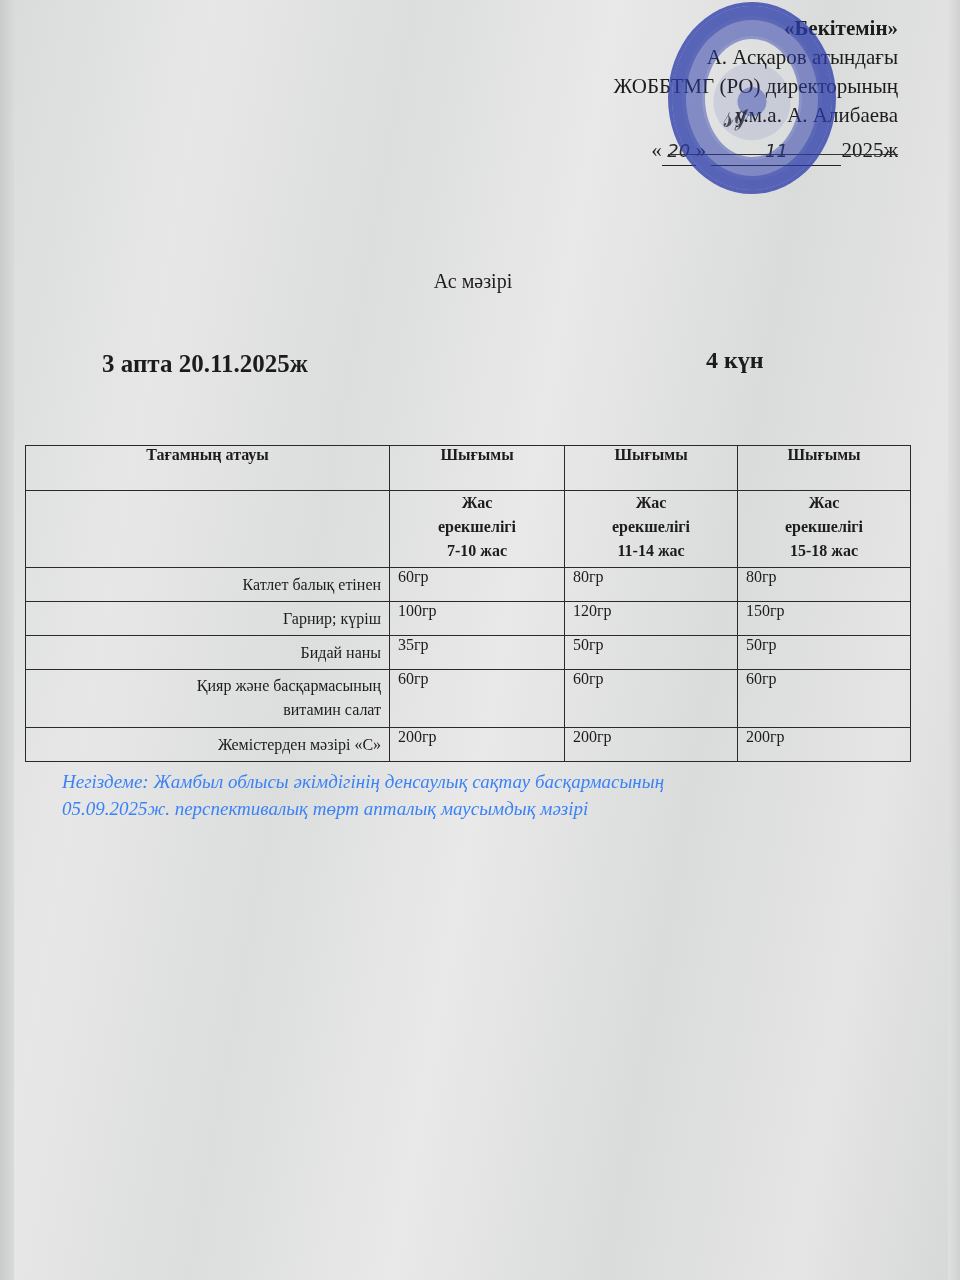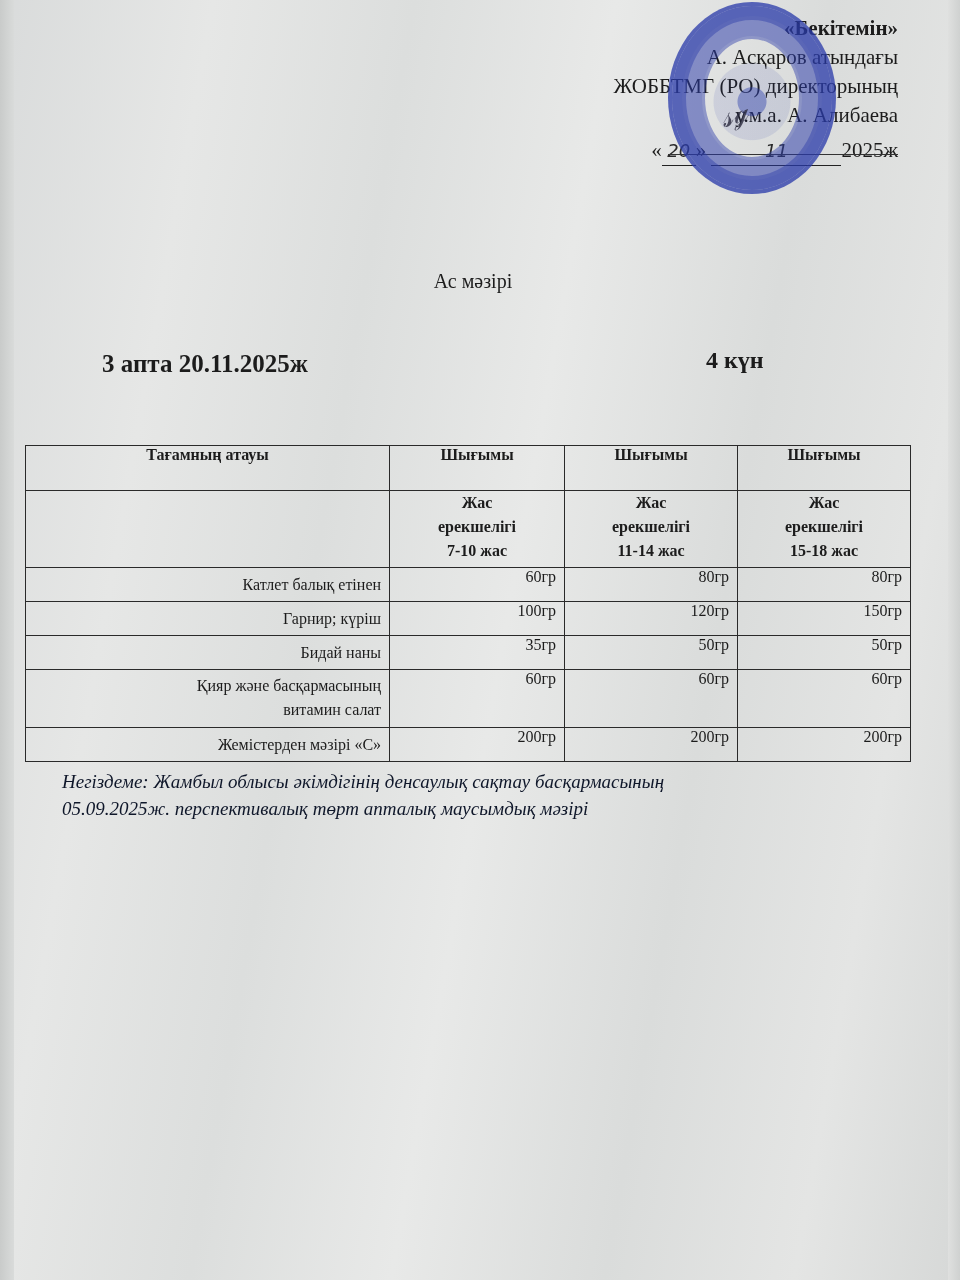--- a/index.html
+++ b/index.html
@@ -40,7 +40,7 @@
   .h1 th { height:44px; padding-top:6px; }
   .h2 th { height:76px; line-height:24px; padding-top:4px; }
   table.menu td.name { text-align:right; }
-  table.menu td.val { text-align:right; vertical-align:top; }
+  table.menu td.val { text-align:left; vertical-align:top; }
   .r { height:34px; }
   .r-tall { height:58px; }
   .r-tall td.name { line-height:24px; vertical-align:top; padding-top:4px; }

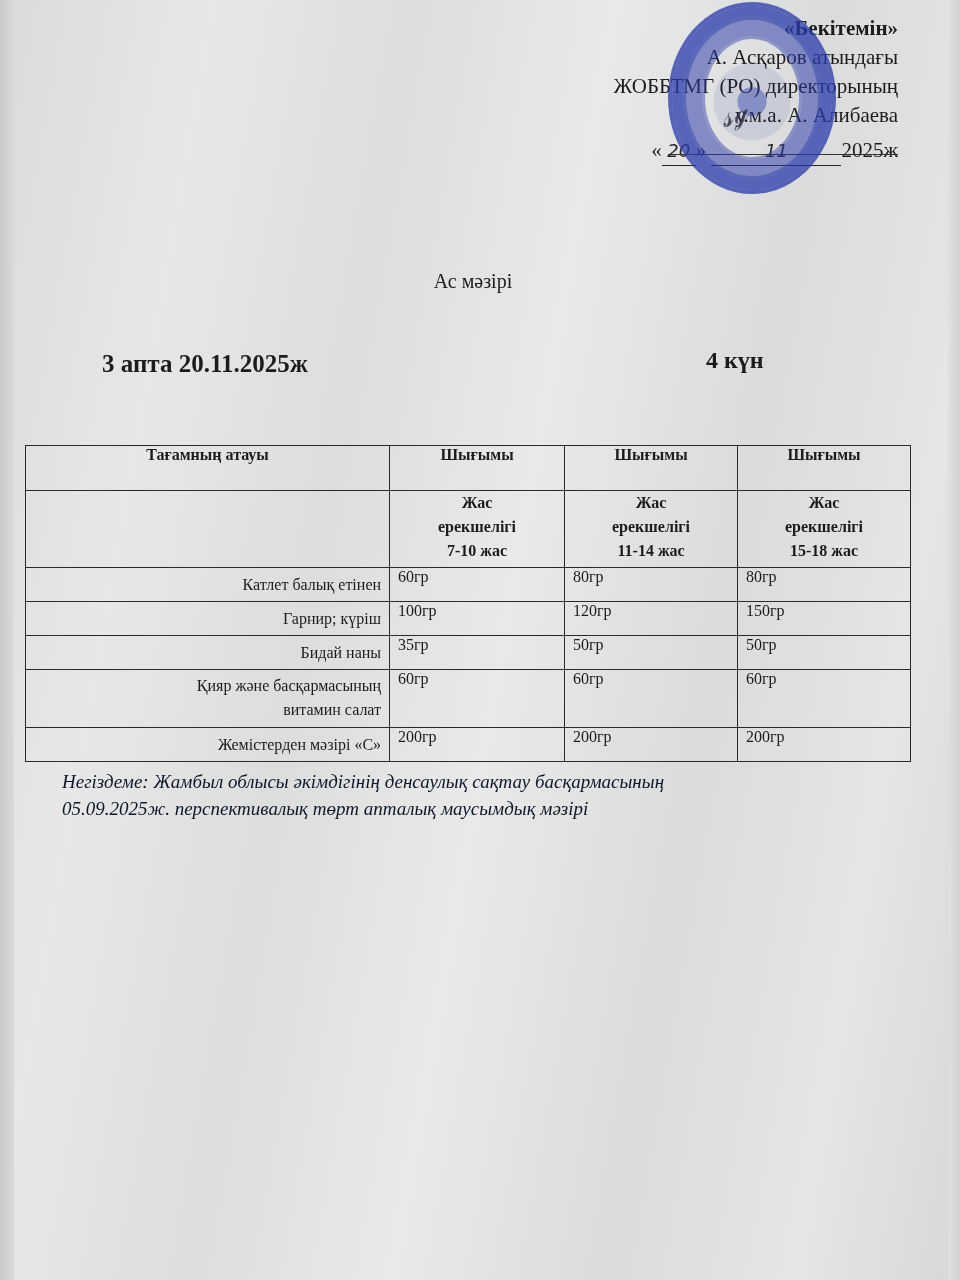--- a/index.html
+++ b/index.html
@@ -49,7 +49,7 @@
   .col2 { width:155px; }
   .col3 { width:155px; }
 
-  .basis { position:absolute; left:62px; top:768px; font-style:italic; font-size:19px; line-height:27px; color:#0f172a; }
+  .basis { position:absolute; left:62px; top:768px; font-style:italic; font-size:19px; line-height:27px; color:#3b82f6; }
 </style>
 </head>
 <body>

